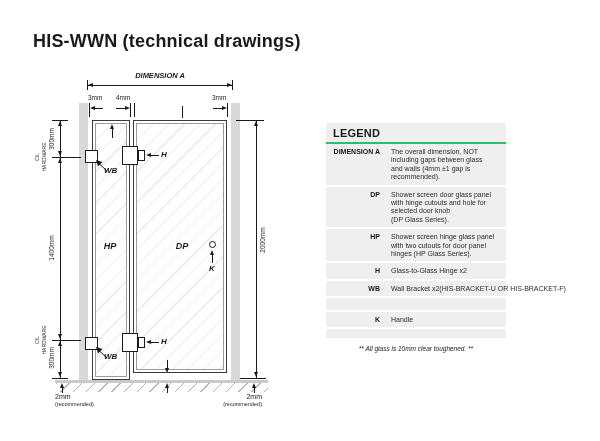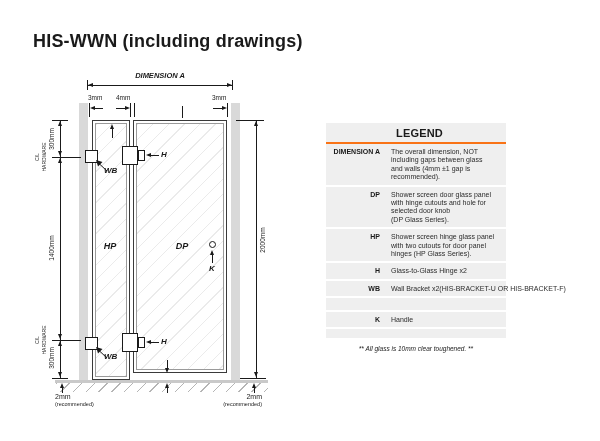--- a/index.html
+++ b/index.html
@@ -58,7 +58,7 @@
 
 <div id="page">
 
-  <div class="title" style="left:33px;top:31px">HIS-WWN (including drawings)</div>
+  <div class="title" style="left:33px;top:31px">HIS-WWN (technical drawings)</div>
 
   <div class="dima" style="left:110px;top:71px;width:100px">DIMENSION A</div>
   <div class="hl" style="left:88px;top:85px;width:144px"></div>

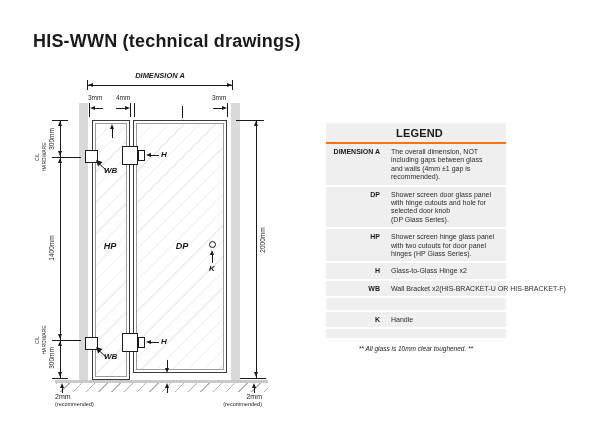--- a/index.html
+++ b/index.html
@@ -45,7 +45,7 @@
   .bnote.r { text-align:right; }
 
   .legend { position:absolute; left:326px; top:123px; width:180px; height:215px; background:var(--legend-bg); }
-  .legend-header { font-size:11px; font-weight:bold; padding:4px 0 3px 7px; border-bottom:2px solid #f97316; letter-spacing:.2px;text-align:center; }
+  .legend-header { font-size:11px; font-weight:bold; padding:4px 0 3px 7px; border-bottom:2px solid #22c55e; letter-spacing:.2px; }
   .legend-row { display:flex; border-bottom:2px solid #fff; padding:4px 0 3px; }
   .legend-row.empty { min-height:14px; }
   .lr-term { width:54px; flex:none; text-align:right; font-weight:bold; font-size:7px; line-height:1.2; }

